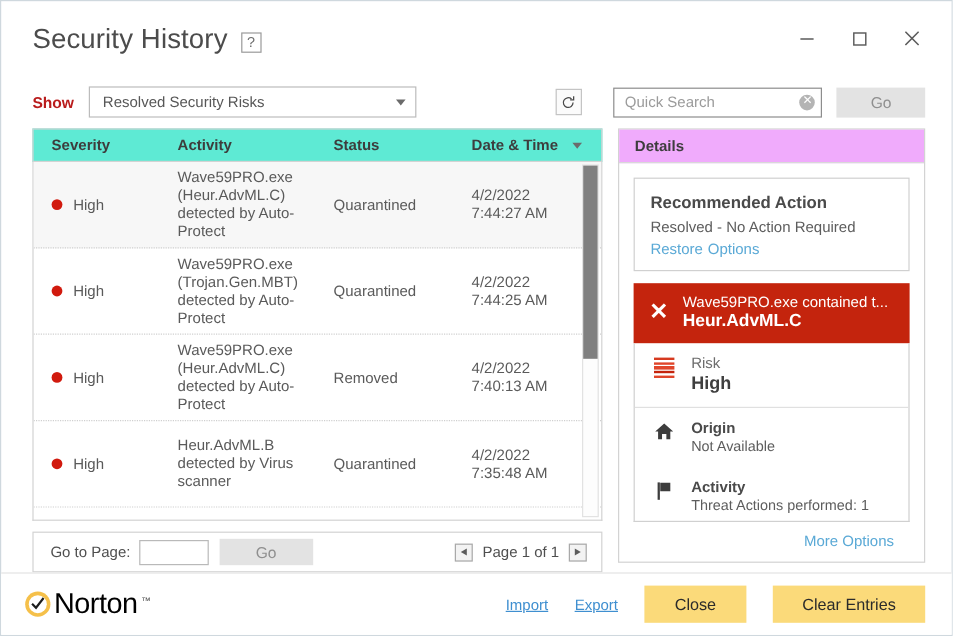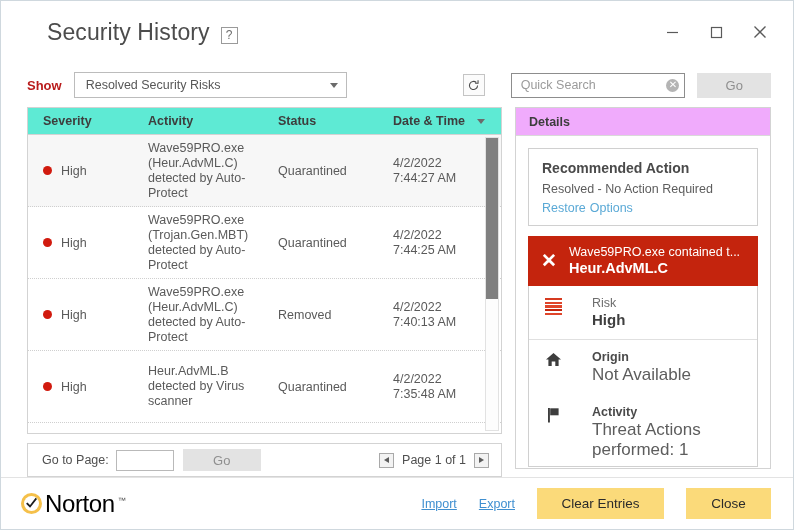--- a/index.html
+++ b/index.html
@@ -25,7 +25,6 @@
     align-items: center;
     padding: 0 0 0 26px;
     flex: 0 0 auto;
-    margin-left: 20px;
   }
   .title-text {
     font-size: 23px;

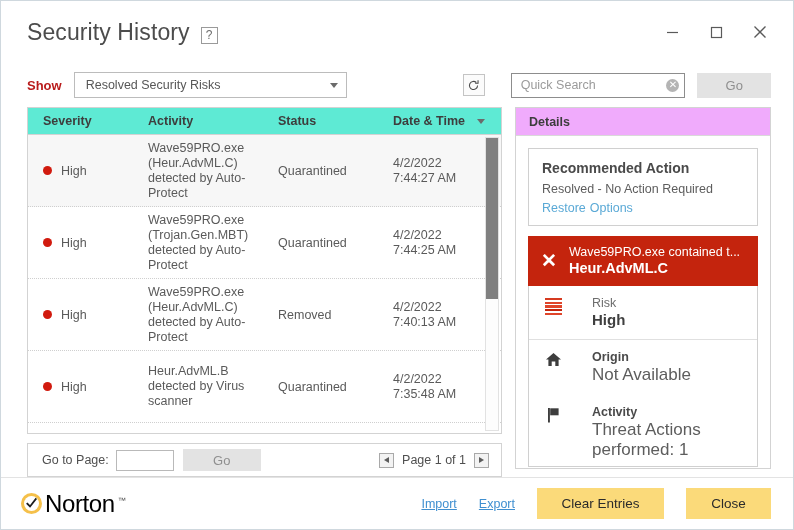--- a/index.html
+++ b/index.html
@@ -315,7 +315,7 @@
   .meta-row {
     display: flex;
     align-items: flex-start;
-    gap: 28px;
+    gap: 12px;
     padding: 10px 13px 11px 13px;
   }
   .meta-row + .meta-row { border-top: 1px solid #e0e0e0; }

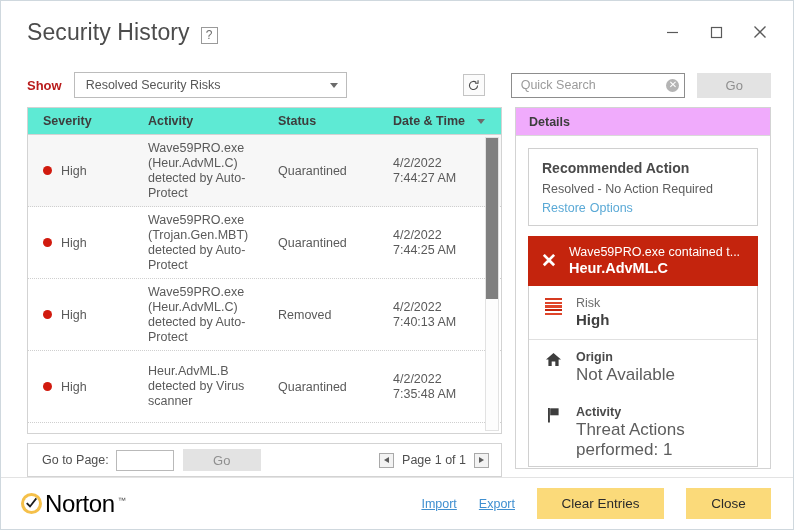--- a/index.html
+++ b/index.html
@@ -323,7 +323,7 @@
   .meta-ico { width: 22px; flex: 0 0 auto; display:flex; align-items:flex-start; justify-content:center; padding-top:2px;}
   .meta-k { font-size: 12.5px; color: #6d6d6d; }
   .meta-k.bold { font-weight: bold; color: #4a4a4a; }
-  .meta-v { font-size: 17px; color: #5d5d5d; margin-top: 1px; }
+  .meta-v { font-size: 12px; color: #5d5d5d; margin-top: 1px; }
   .meta-v.big { font-size: 15px; font-weight: bold; color: #3f3f3f; margin-top: 1px; }
   .more-opt {
     margin-top: auto;

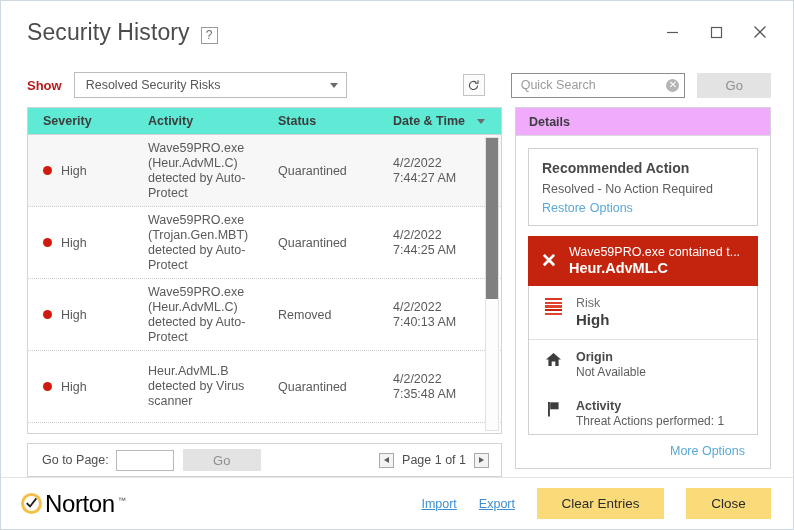--- a/index.html
+++ b/index.html
@@ -595,8 +595,8 @@
     <div class="footer-right">
       <span class="flink">Import</span>
       <span class="flink">Export</span>
+      <button class="fbtn narrow">Close</button>
       <button class="fbtn wide">Clear Entries</button>
-      <button class="fbtn narrow">Close</button>
     </div>
   </div>
 </div>

